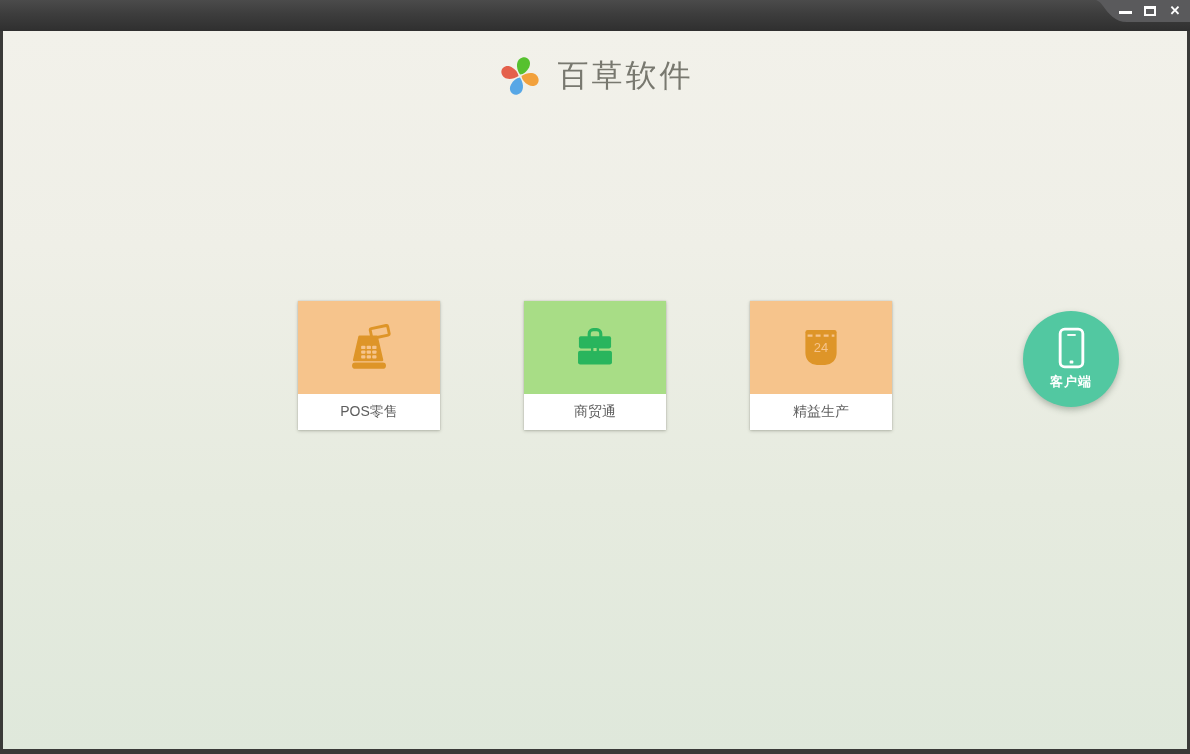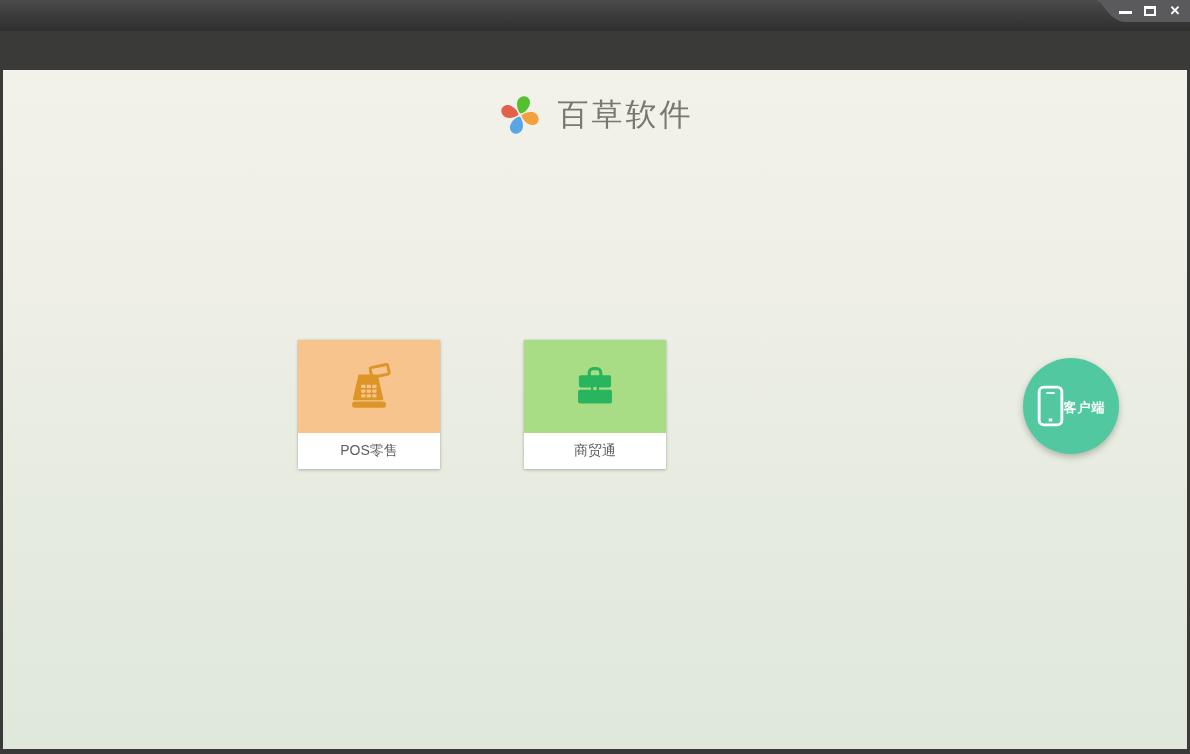--- a/index.html
+++ b/index.html
@@ -25,7 +25,6 @@
   .content {
     position:absolute; top:31px; left:3px; right:3px; bottom:5px;
     background:linear-gradient(180deg,#f2f1ea 0%, #efefe7 30%, #e6ebdf 65%, #dfe8db 100%);
-    margin-top:39px;
   }
 
   

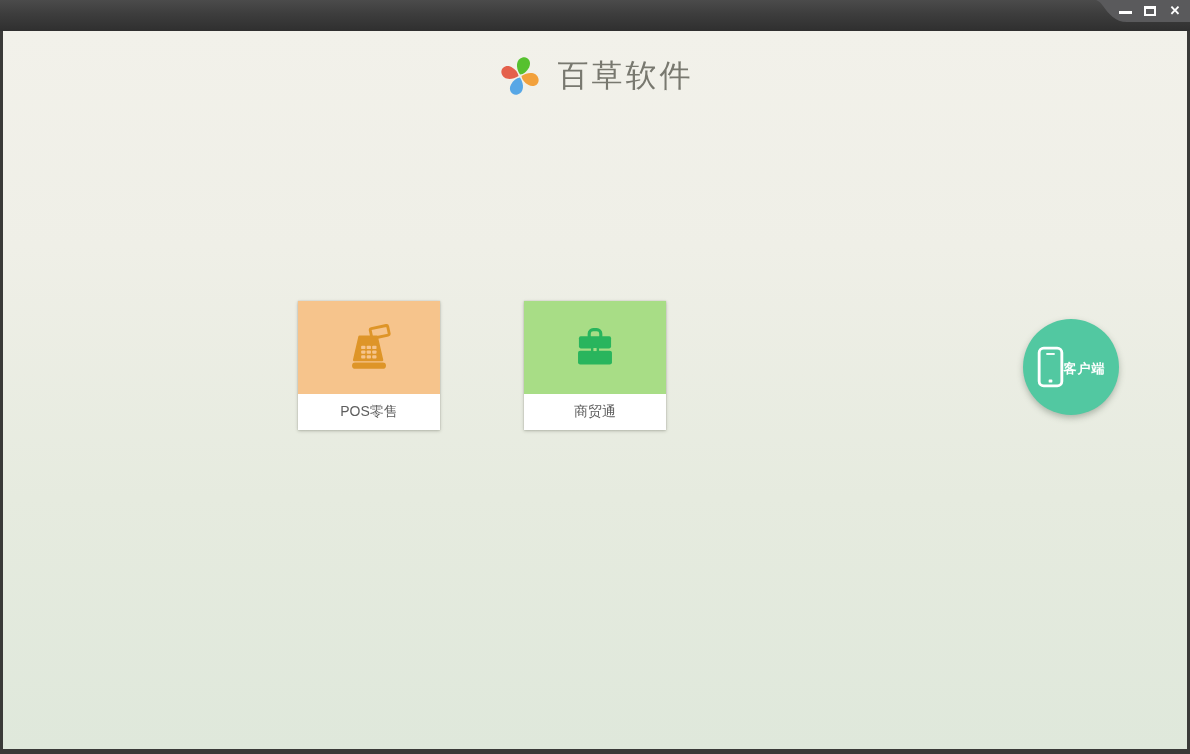--- a/index.html
+++ b/index.html
@@ -130,6 +130,16 @@
     <div class="card-label">POS零售</div>
   </div>
 
+  <div class="card card-lean">
+    <div class="tile tile-orange">
+      <svg width="50" height="47" viewBox="0 0 56 52">
+        <path d="M13 6.5 H43 A2.5 2.5 0 0 1 45.5 9 V32 C45.5 40 40 45.5 32.5 45.5 H23.5 C16 45.5 10.5 40 10.5 32 V9 A2.5 2.5 0 0 1 13 6.5 Z" fill="#de9528"></path>
+        <line x1="13" y1="12.7" x2="43" y2="12.7" stroke="#f6c48c" stroke-width="2.6" stroke-dasharray="5.5 3.5"></line>
+        <text x="28" y="31.5" text-anchor="middle" font-size="14.5" fill="#f6c48c" font-family="'Liberation Sans',sans-serif">24</text>
+      </svg>
+    </div>
+    <div class="card-label">精益生产</div>
+  </div>
 
   <div class="client-circle">
     <svg width="27" height="42" viewBox="0 0 32 50">

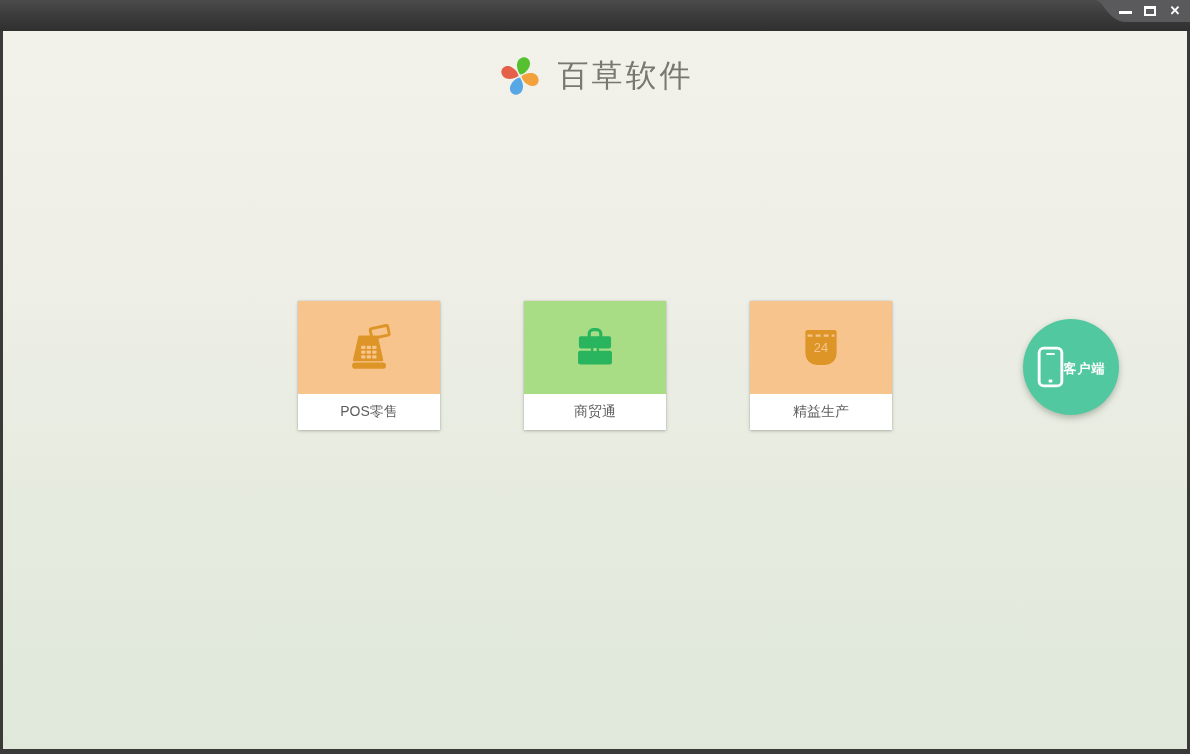--- a/index.html
+++ b/index.html
@@ -56,9 +56,9 @@
 
   
   .client-circle {
-    position:absolute; left:1020px; top:288px; width:96px; height:96px;
+    position:absolute; left:1020px; top:280px; width:96px; height:96px;
     border-radius:50%; background:#52c8a1; cursor:pointer;
-    display:flex; flex-direction:row; align-items:center; justify-content:center;
+    display:flex; flex-direction:column; align-items:center; justify-content:center;
     box-shadow:0 3px 6px rgba(100,115,100,.45);
   }
   .client-label { color:#fff; font-size:13px; font-weight:bold; margin-top:4px; letter-spacing:1px; }

